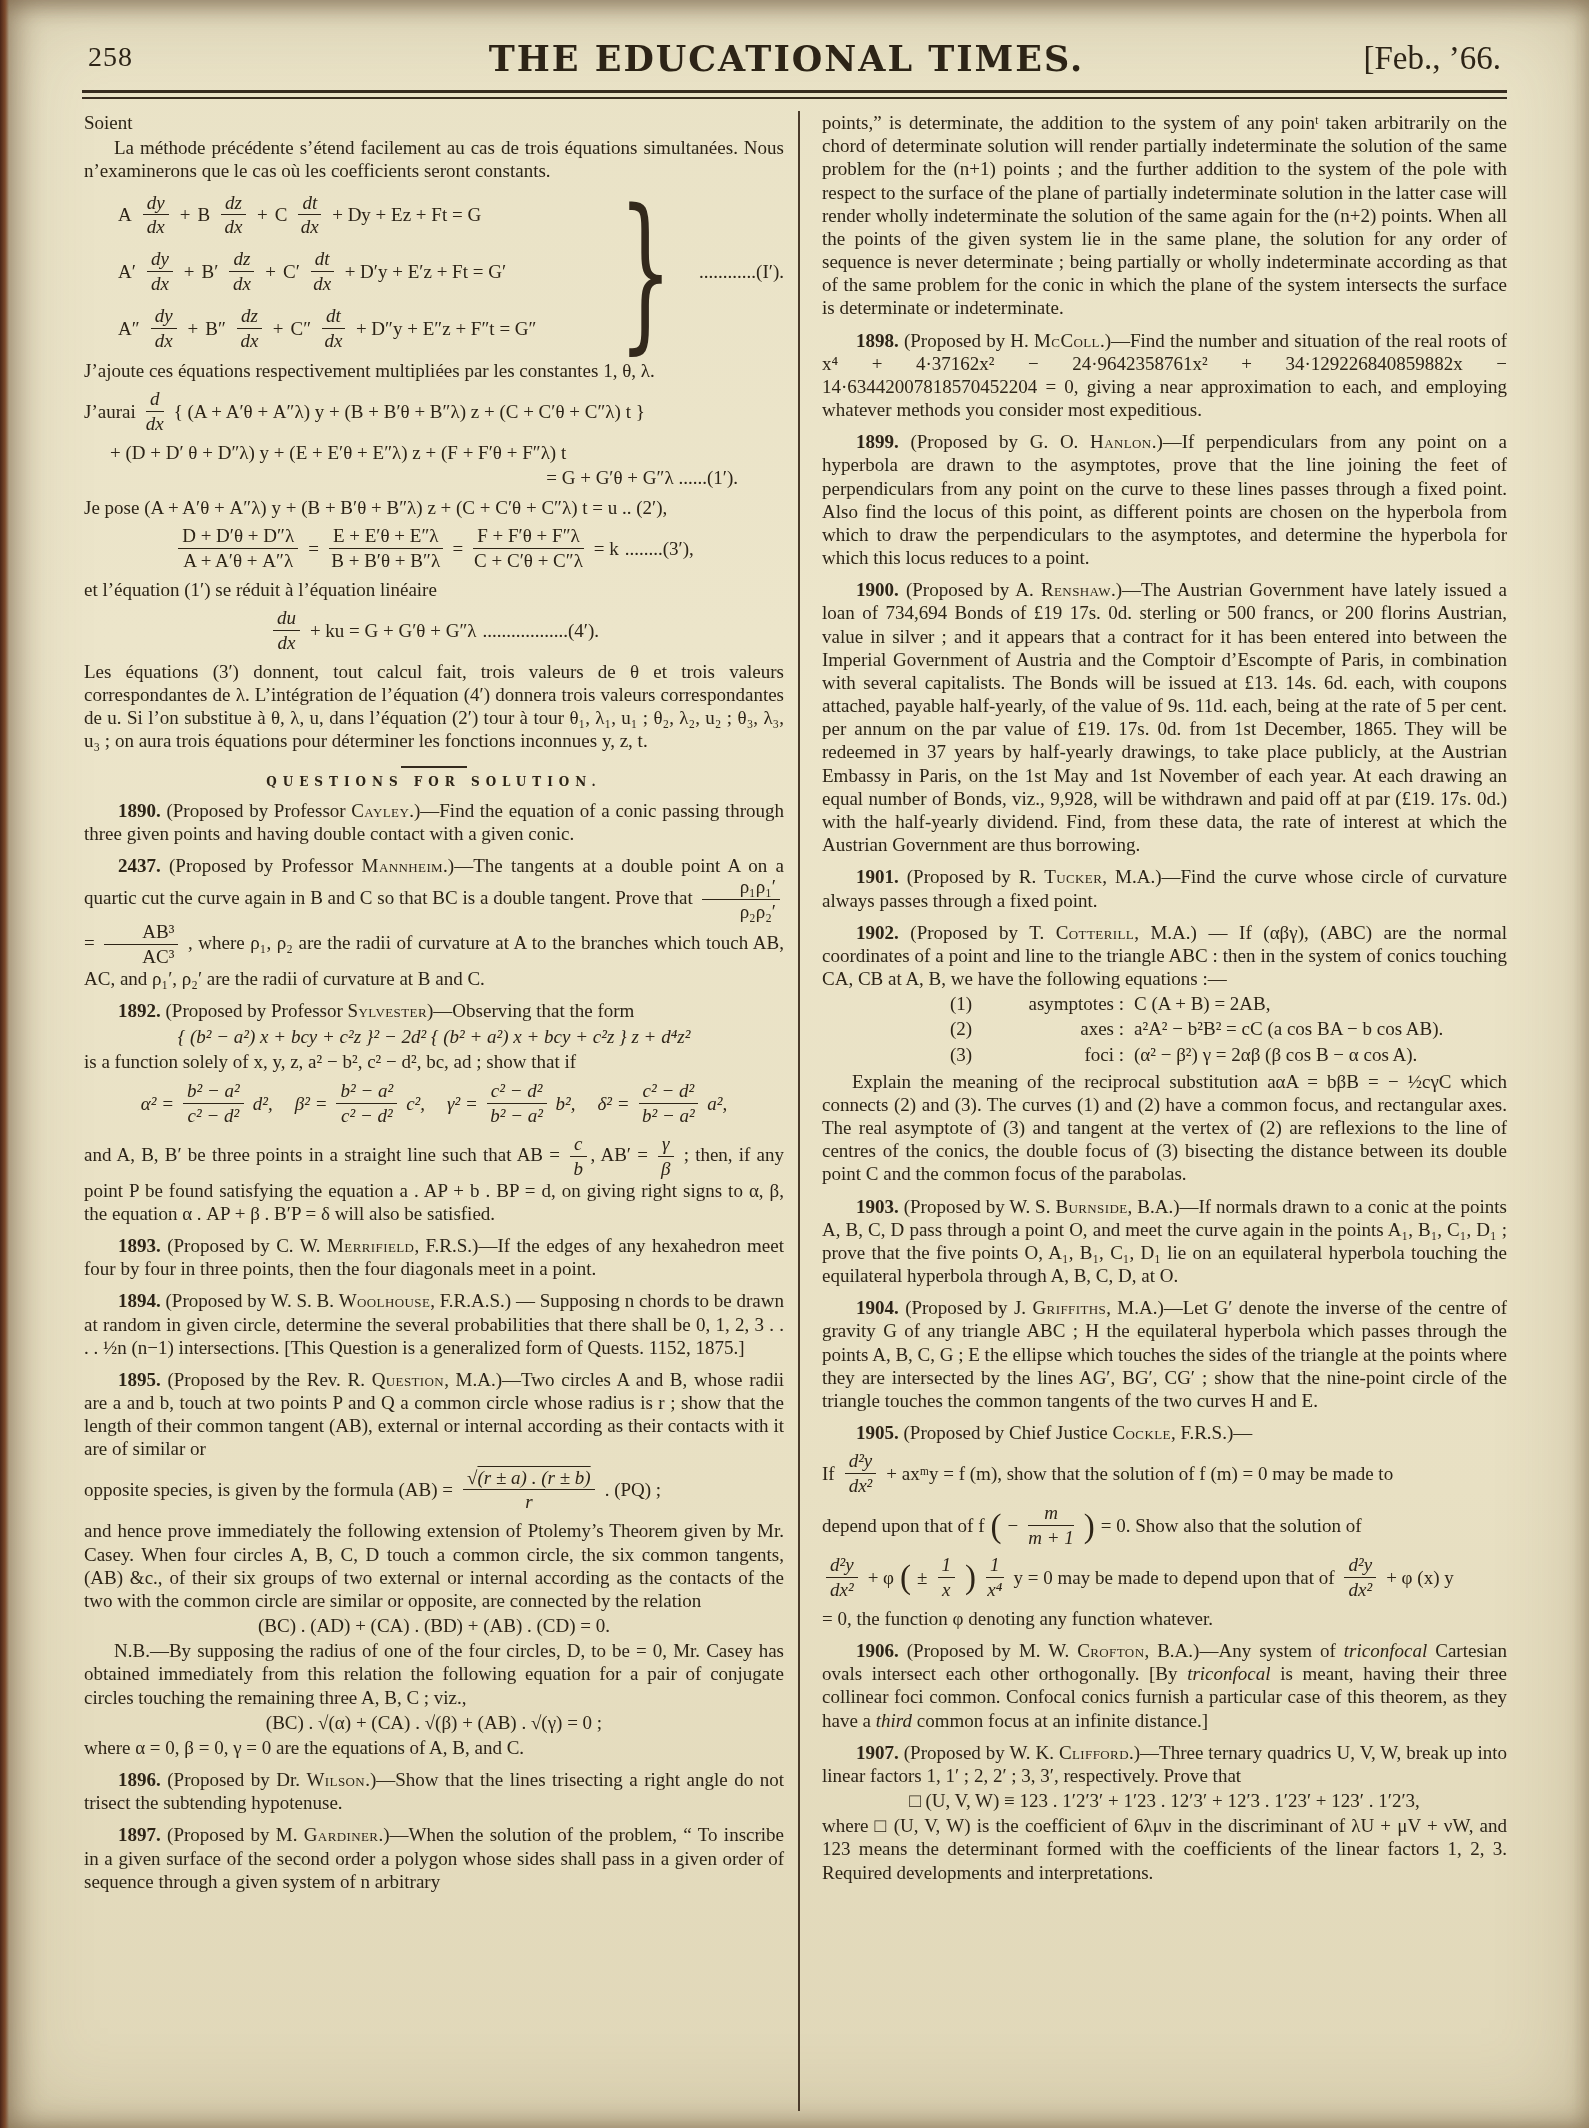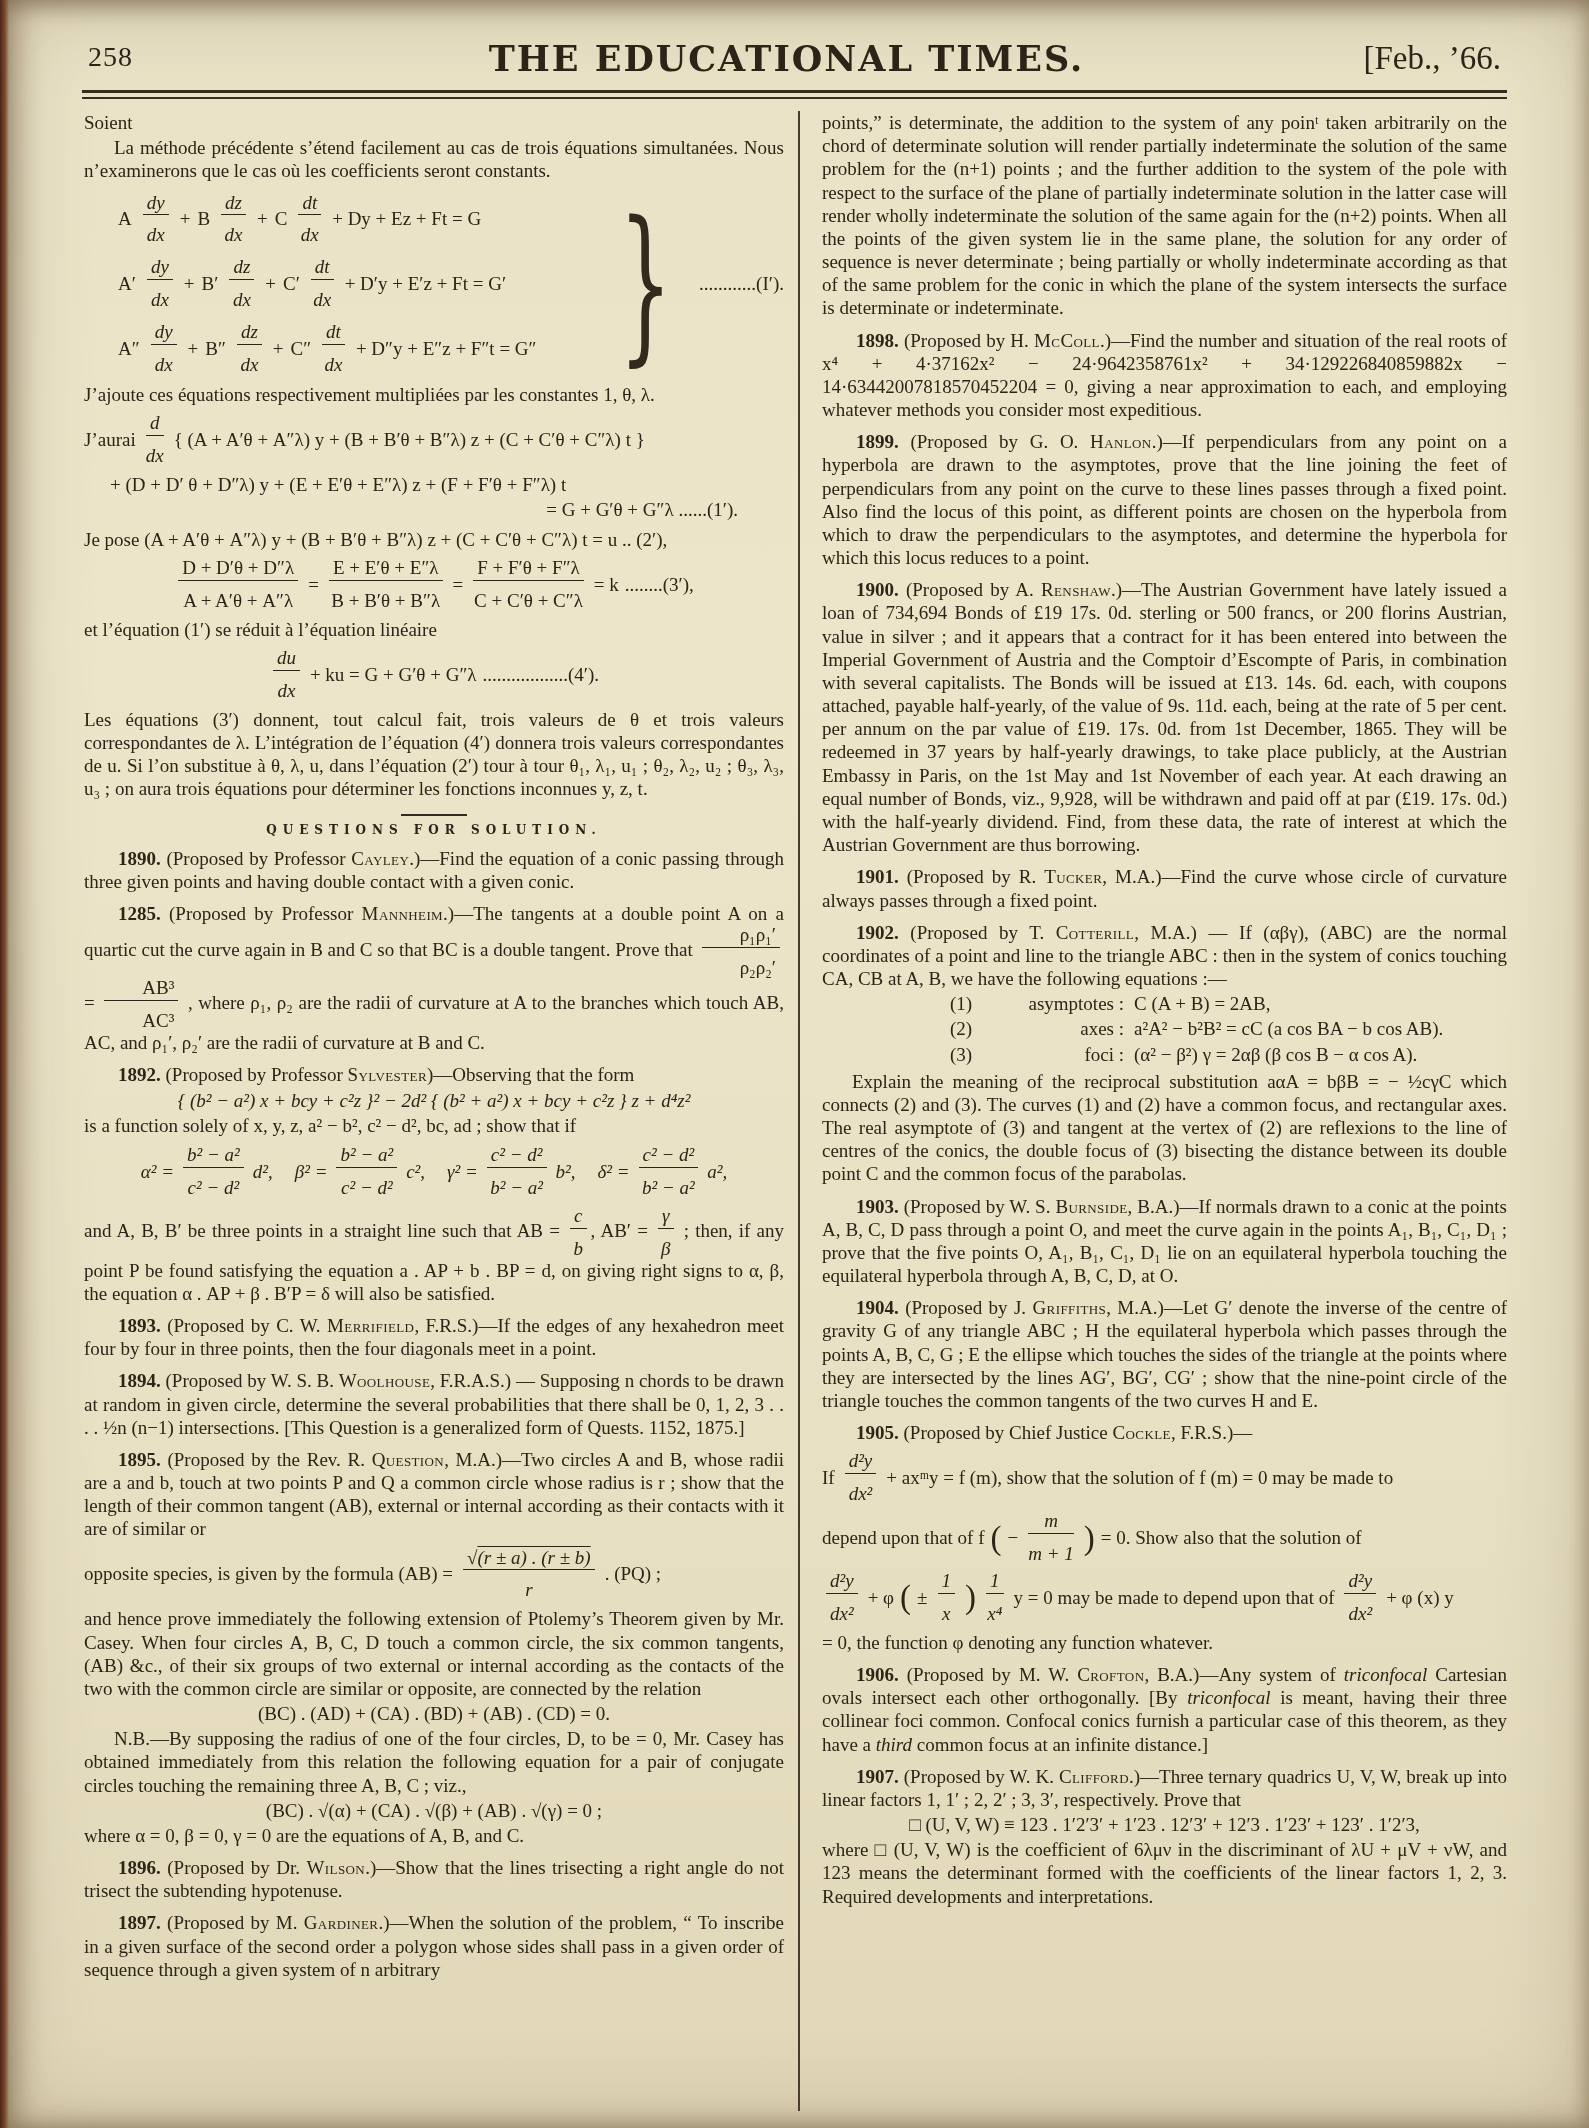--- a/index.html
+++ b/index.html
@@ -45,7 +45,7 @@
   
   .frac{display:inline-block;text-align:center;vertical-align:middle;margin:0 4px;}
   .frac .fn{display:block;padding:0 4px 2px;border-bottom:1.6px solid #2d2417;line-height:1.05;}
-  .frac .fd{display:block;padding-top:10px;line-height:1.05;}
+  .frac .fd{display:block;padding-top:2px;line-height:1.05;}
   .frac.it .fn,.frac.it .fd{font-style:italic;}
   .rad{text-decoration:overline;}
   

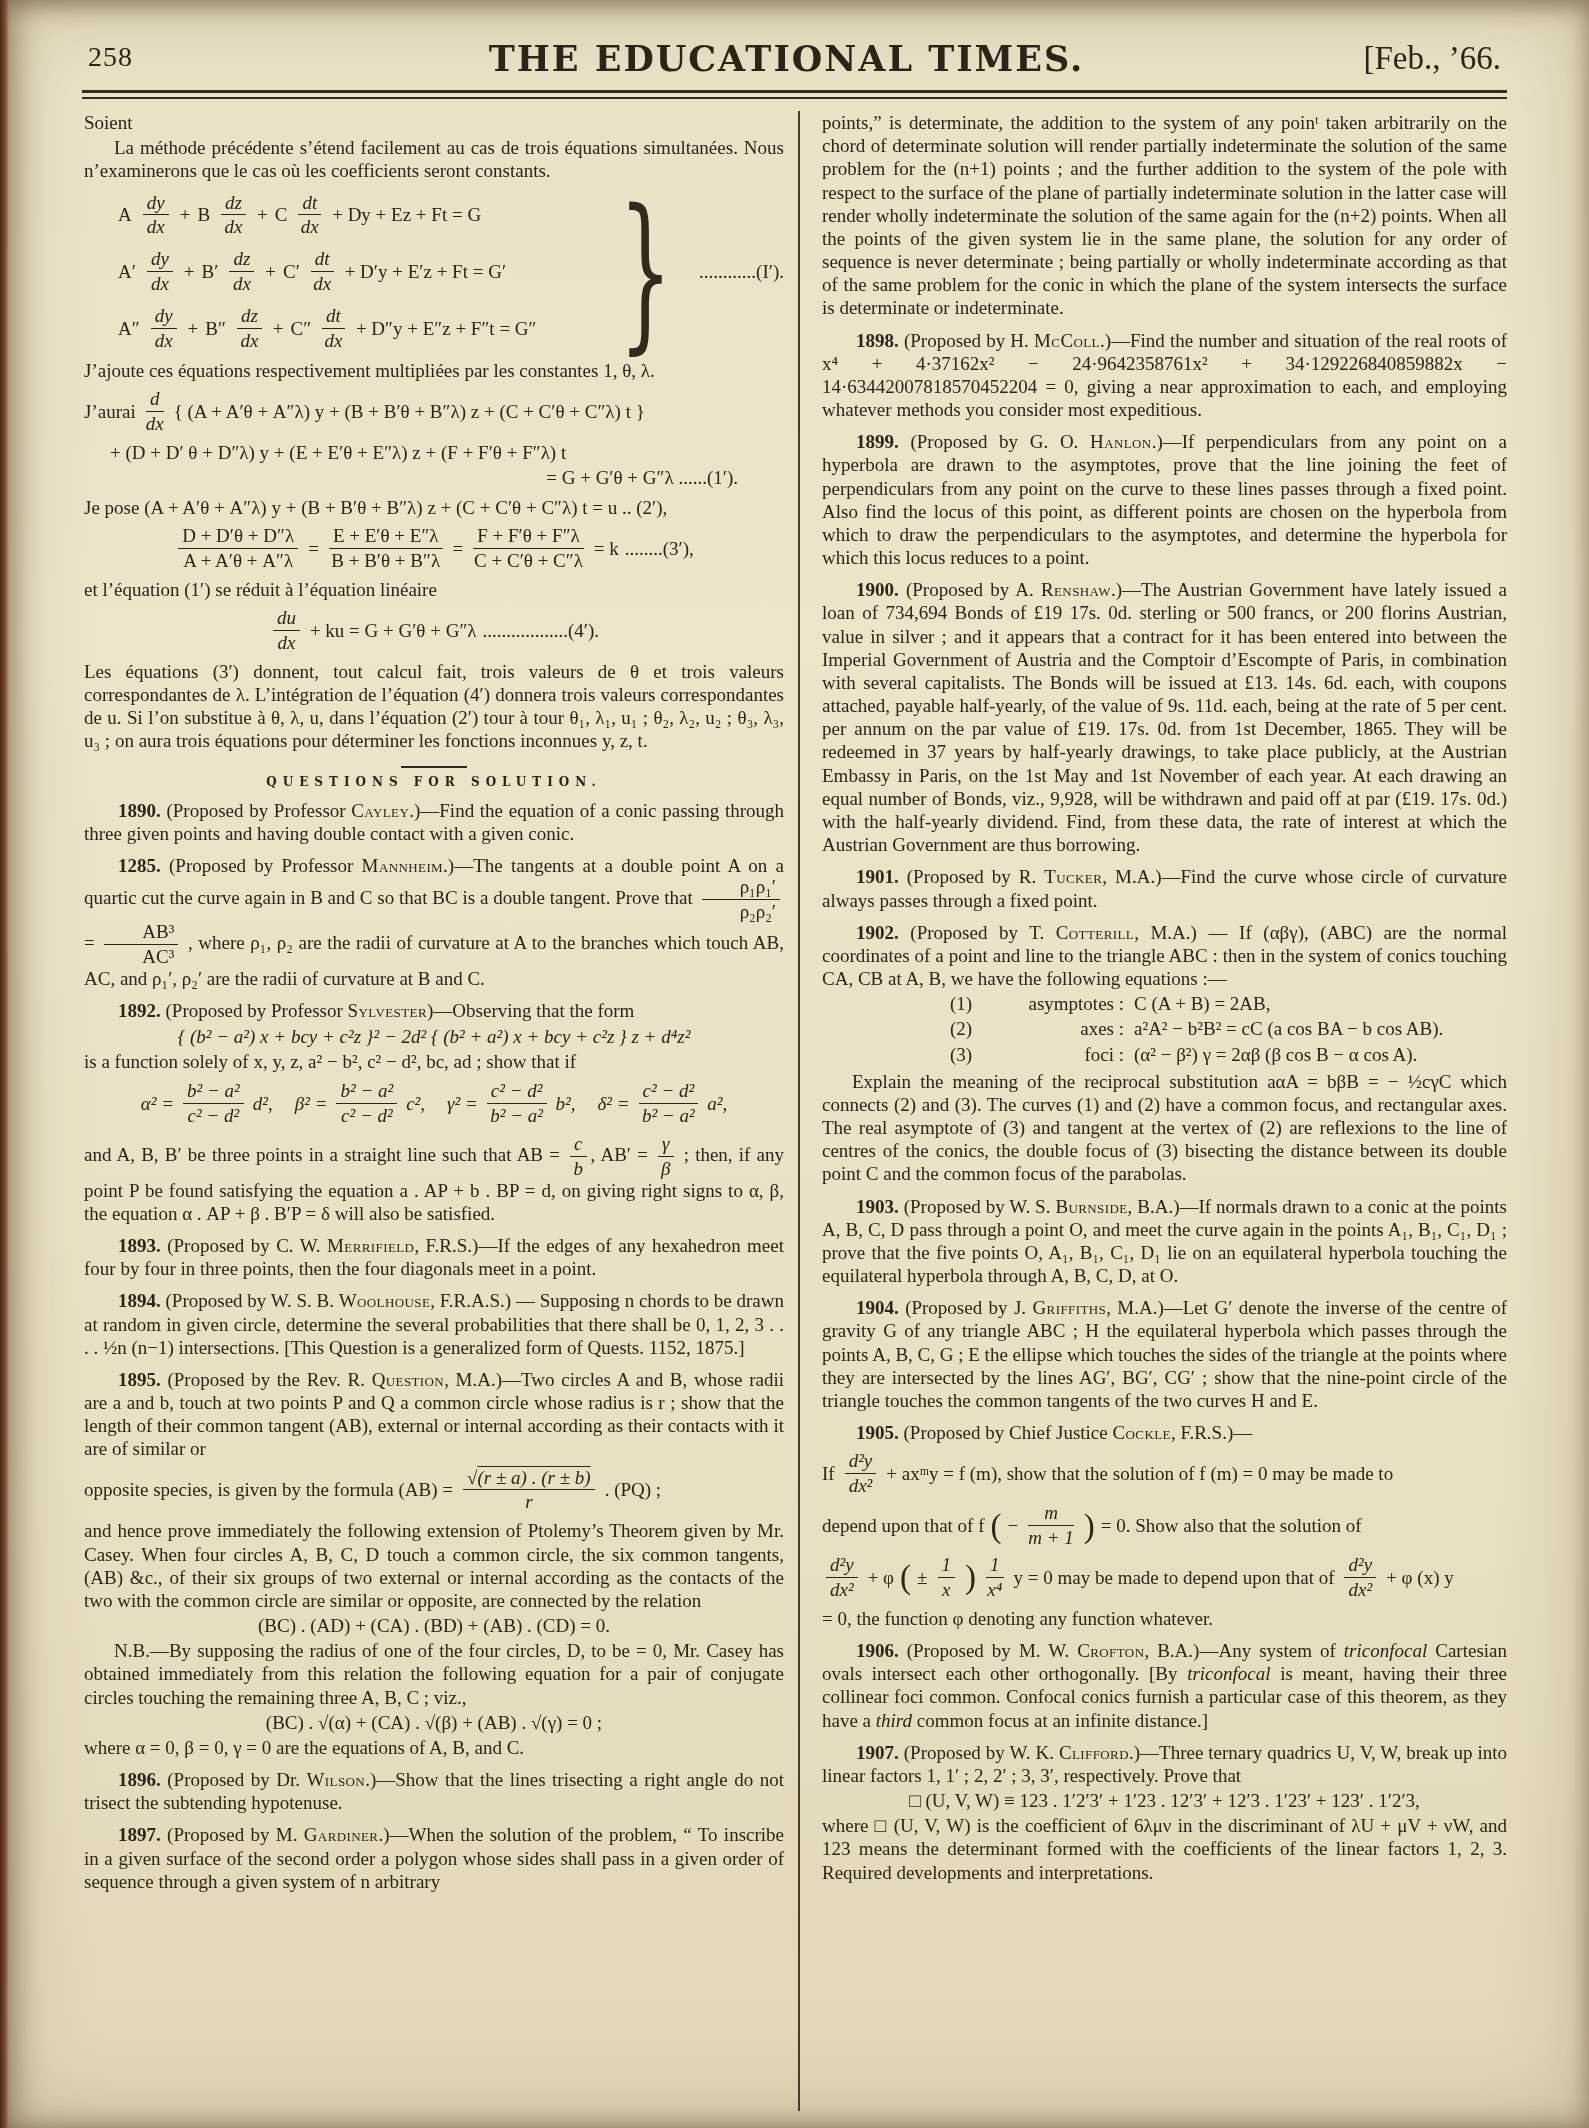--- a/index.html
+++ b/index.html
@@ -213,7 +213,7 @@
       </p>
 
       <p class="para prob">
-        <span class="probno">1285.</span>
+        <span class="probno">2437.</span>
         <span>(Proposed by Professor </span><span class="sc">Mannheim</span><span>.)—The tangents at a double point A on a quartic cut the curve again in B and C so that BC is a double tangent.   Prove that </span>
         <span class="frac"><span class="fn">ρ₁ρ₁′</span><span class="fd">ρ₂ρ₂′</span></span>
         <span>=</span>

